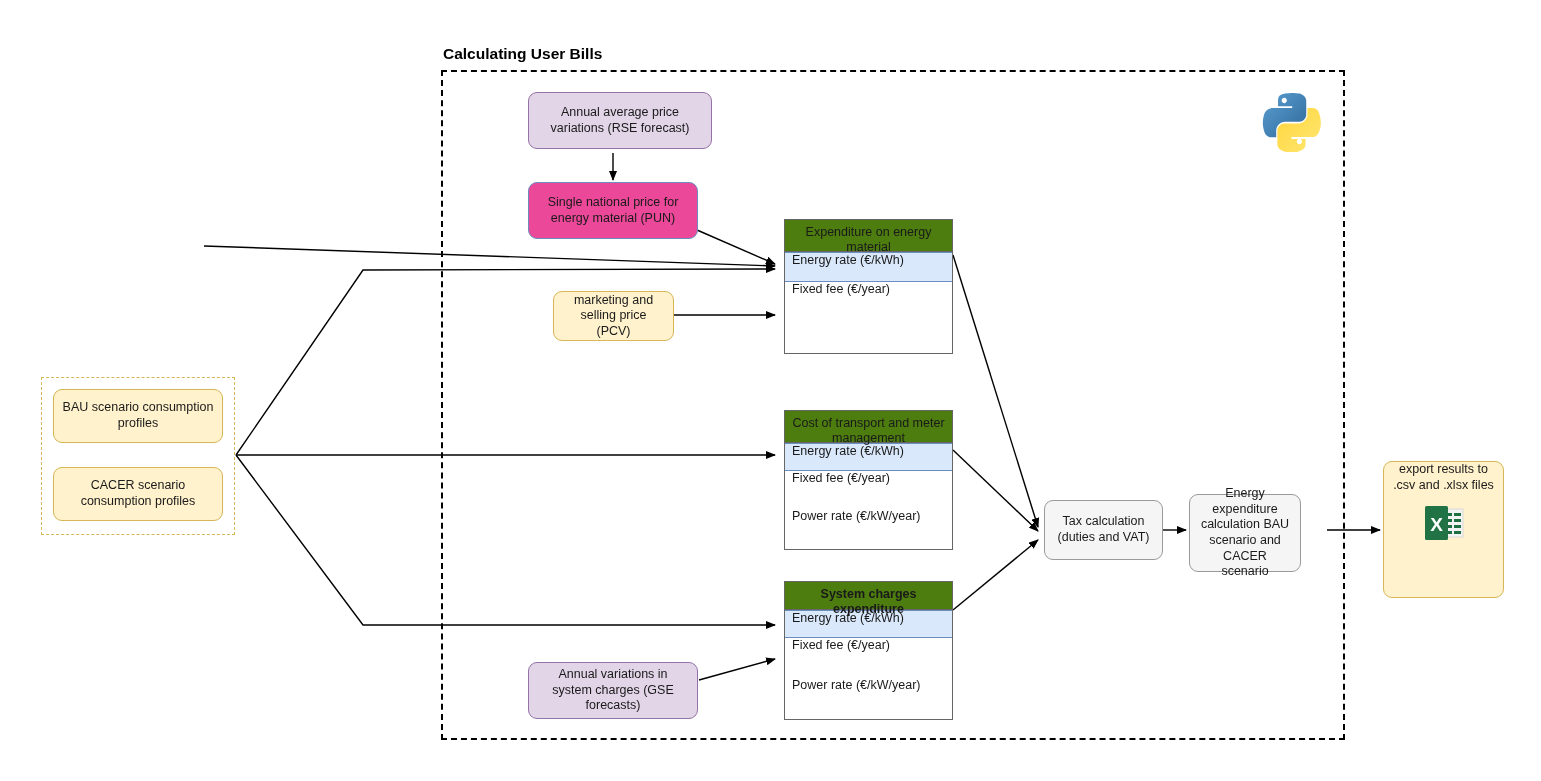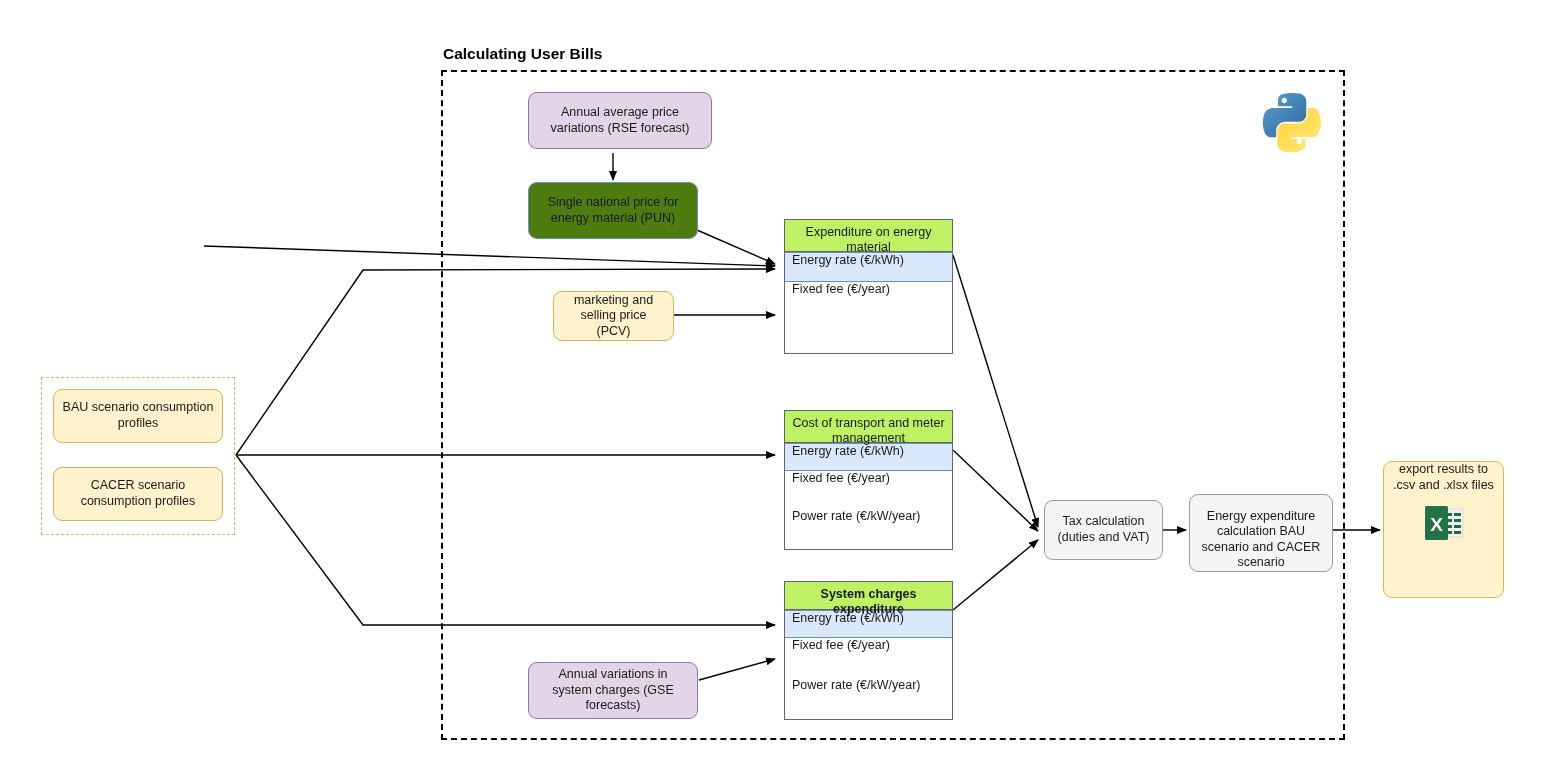--- a/index.html
+++ b/index.html
@@ -20,7 +20,7 @@
 
   .yellow{background:#fff2cc;border:1px solid #d6b656;}
   .purple{background:#e1d5e7;border:1px solid #9673a6;}
-  .blue  {background:#4d7c0f;border:1px solid #6c8ebf;}
+  .blue  {background:#ec4899;border:1px solid #6c8ebf;}
   .grey  {background:#f5f5f5;border:1px solid #9a9a9a;}
 
   .title{position:absolute;font-weight:bold;font-size:15.5px;color:#000;}

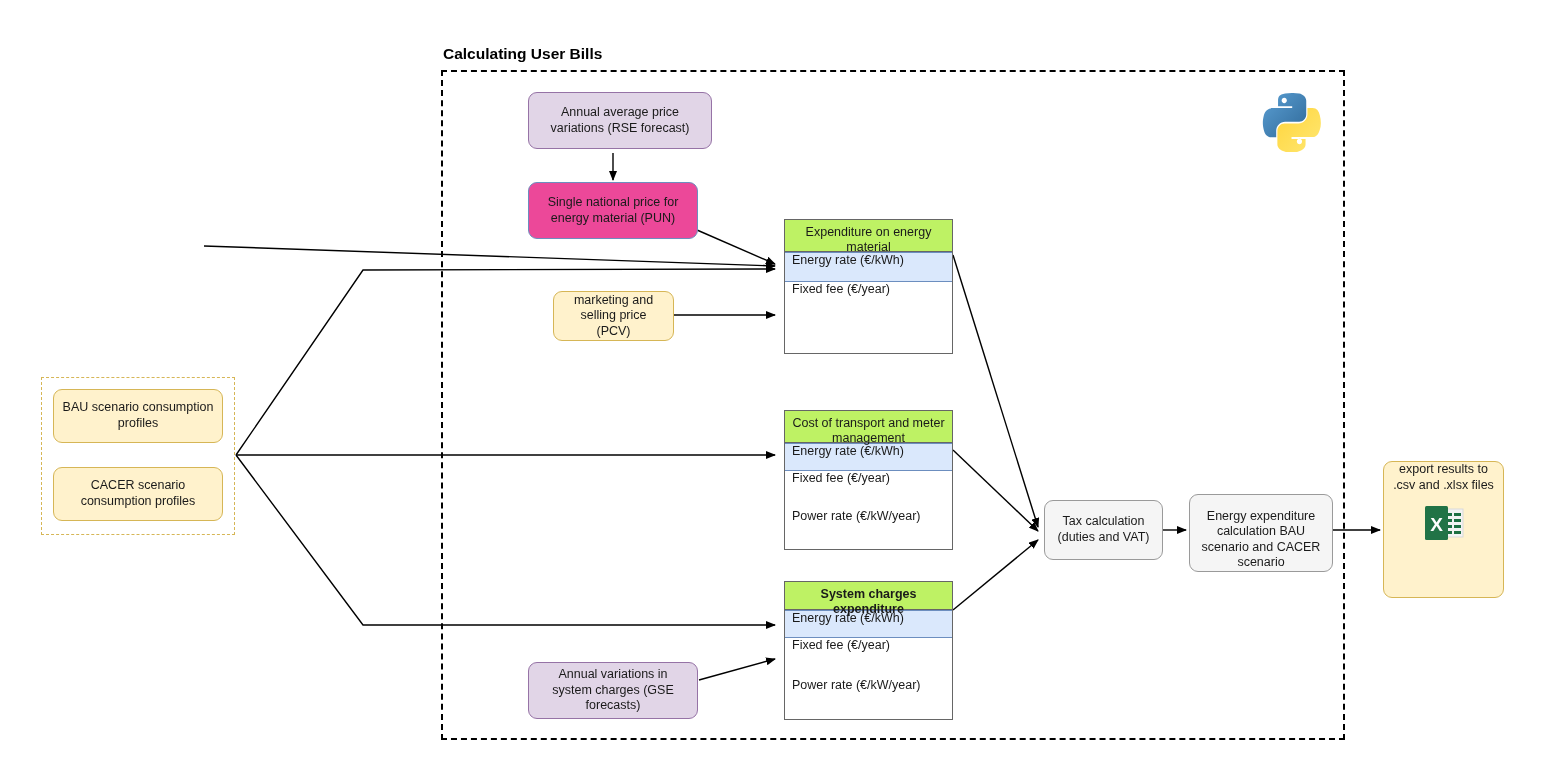--- a/index.html
+++ b/index.html
@@ -30,7 +30,7 @@
 
   
   .tbl{position:absolute;box-sizing:border-box;border:1px solid #666;background:#fff;}
-  .tbl .hdr{box-sizing:border-box;background:#bef264;border-bottom:1px solid #666;
+  .tbl .hdr{box-sizing:border-box;background:#4d7c0f;border-bottom:1px solid #666;
             text-align:center;padding:5px 4px;font-size:12.5px;line-height:1.2;}
   .tbl .hdr.bold{font-weight:bold;}
   .tbl .row{box-sizing:border-box;padding:0 7px;display:flex;

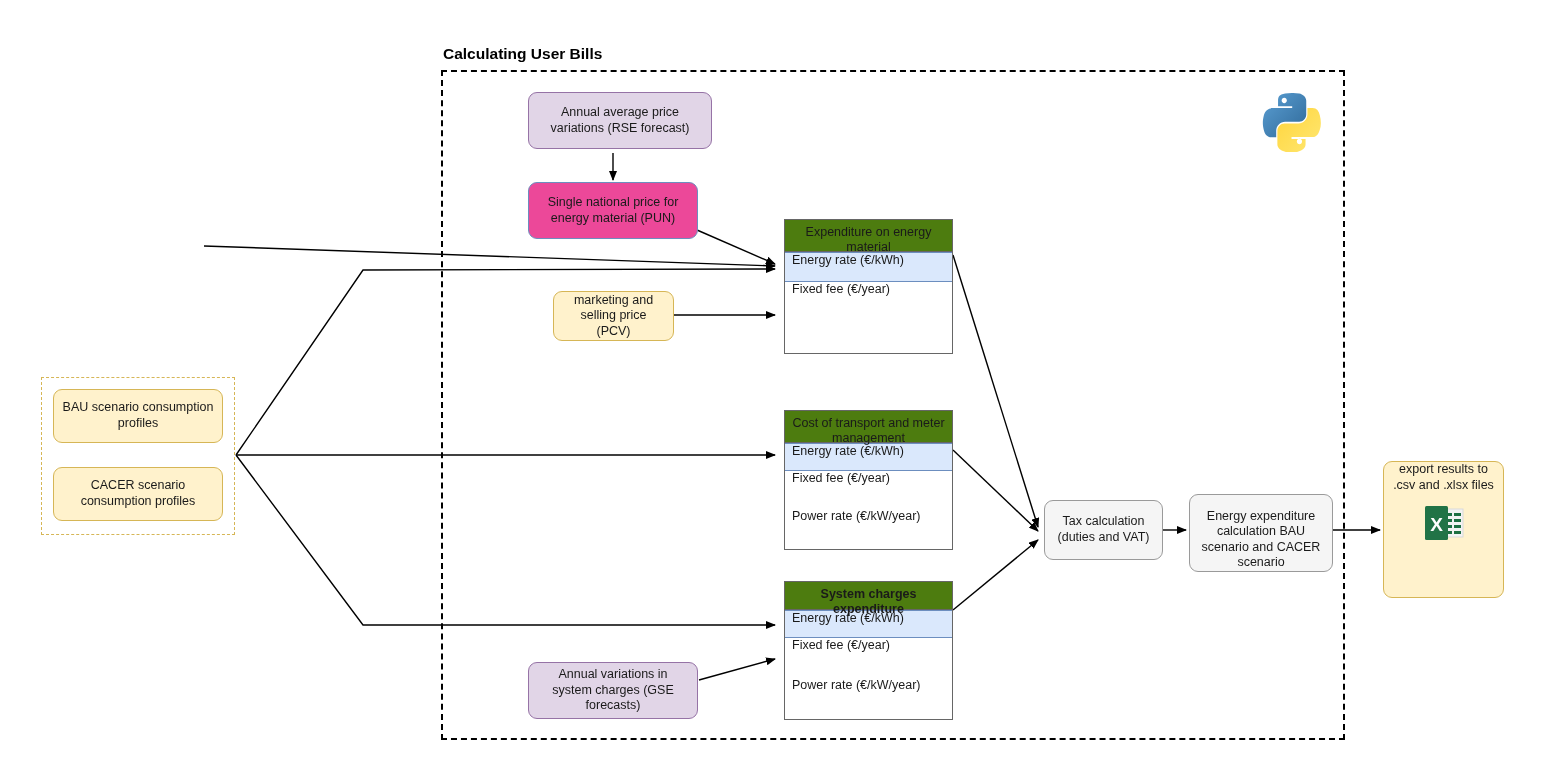--- a/index.html
+++ b/index.html
@@ -168,7 +168,7 @@
     <span class="nodetext">Tax calculation (duties and VAT)</span>
   </div>
 
-  <div class="node rounded grey" style="left:1186px;top:494px;width:144px;height:78px;font-size:12.5px;align-items:flex-end;">
+  <div class="node rounded grey" style="left:1186px;top:494px;width:112px;height:78px;font-size:12.5px;">
     <span class="nodetext">Energy expenditure calculation BAU scenario and CACER scenario</span>
   </div>
 

